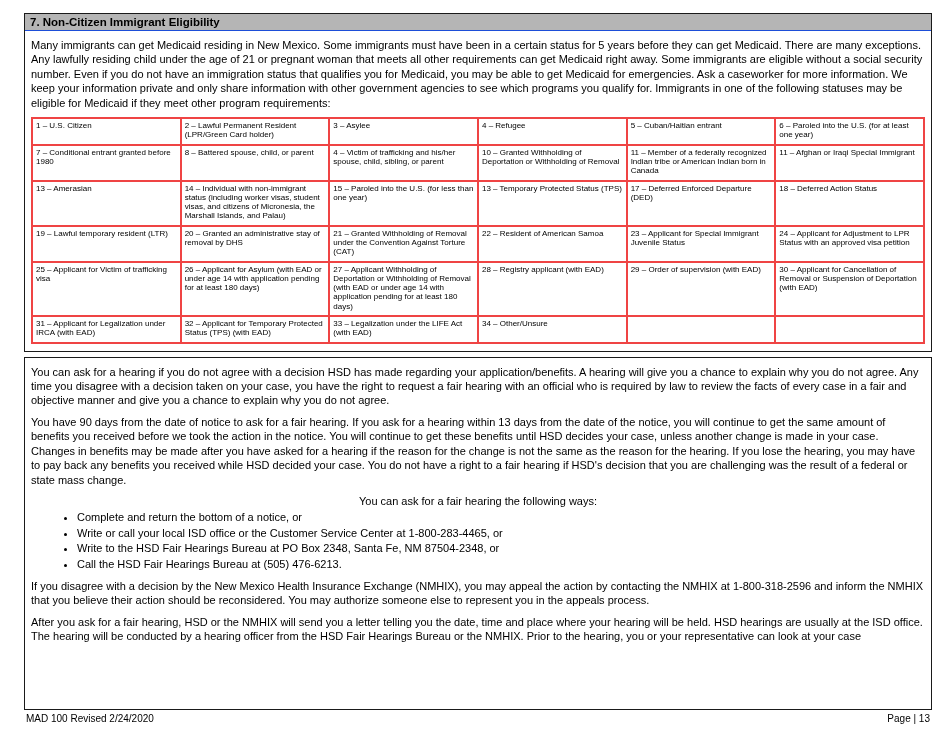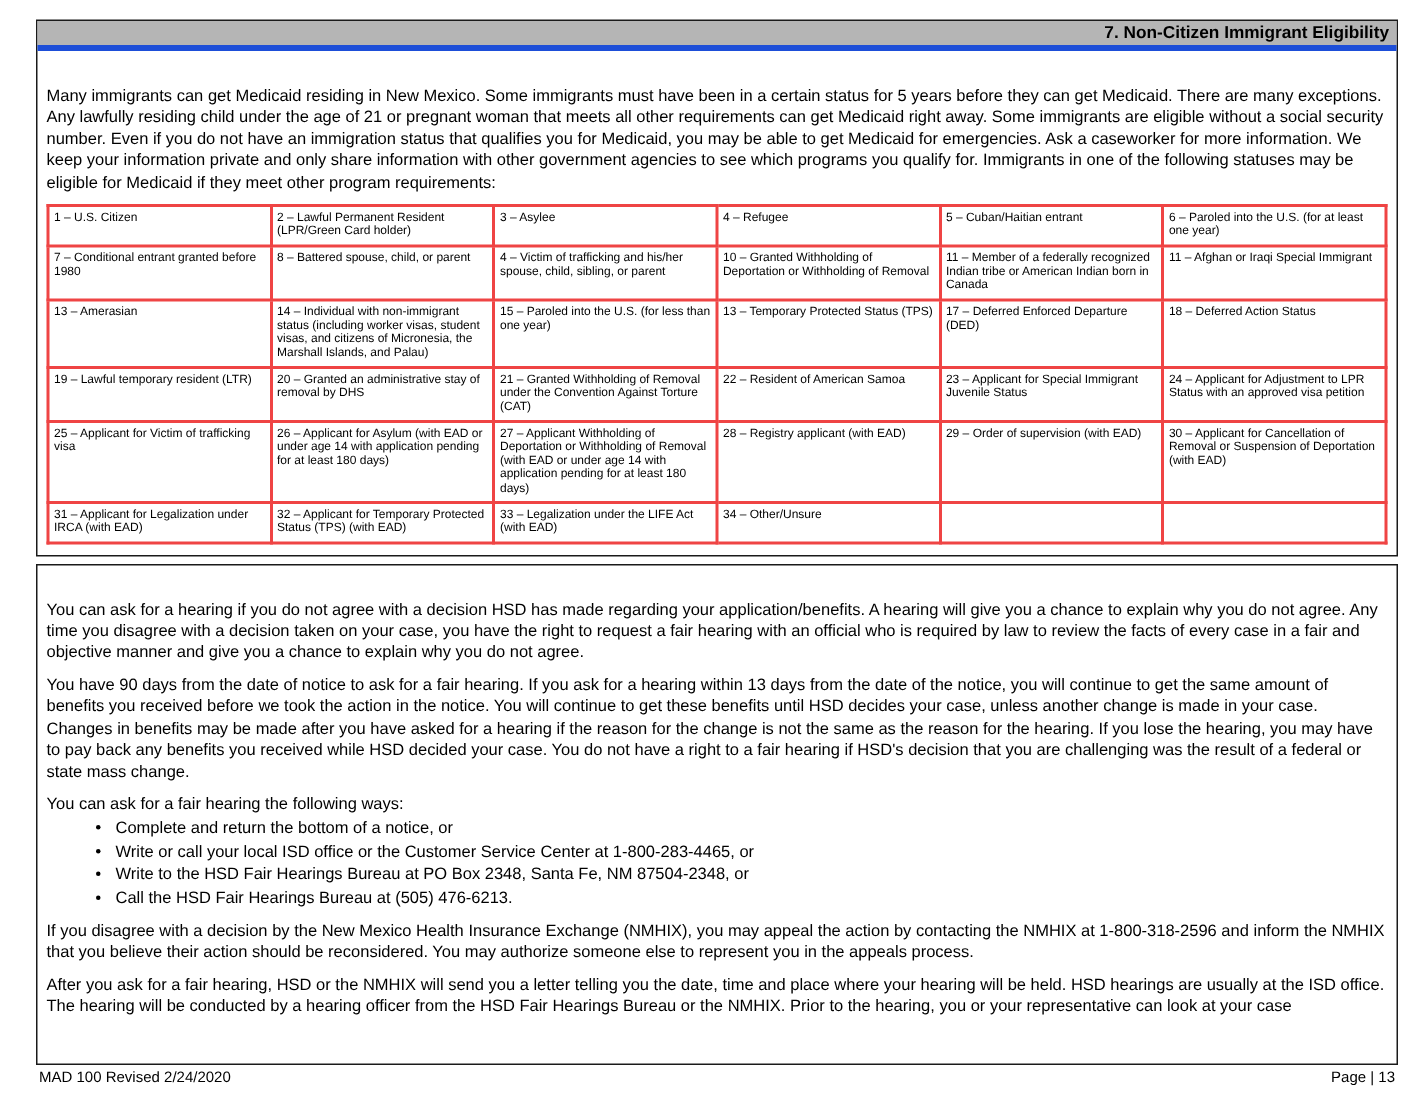--- a/index.html
+++ b/index.html
@@ -19,10 +19,9 @@
   .section + .section { margin-top: 5px; }
   .section-header {
     background: #b5b5b5;
-    border-bottom: 4px solid #1d4ed8;
+    border-bottom: 1px solid #1d4ed8;
     font-weight: bold; font-size: 11.5px; line-height: 13px;
     padding: 2px 5px 1px;
-    text-align: right;
   }
   .section-body {
     padding: 20px 6px 6px;

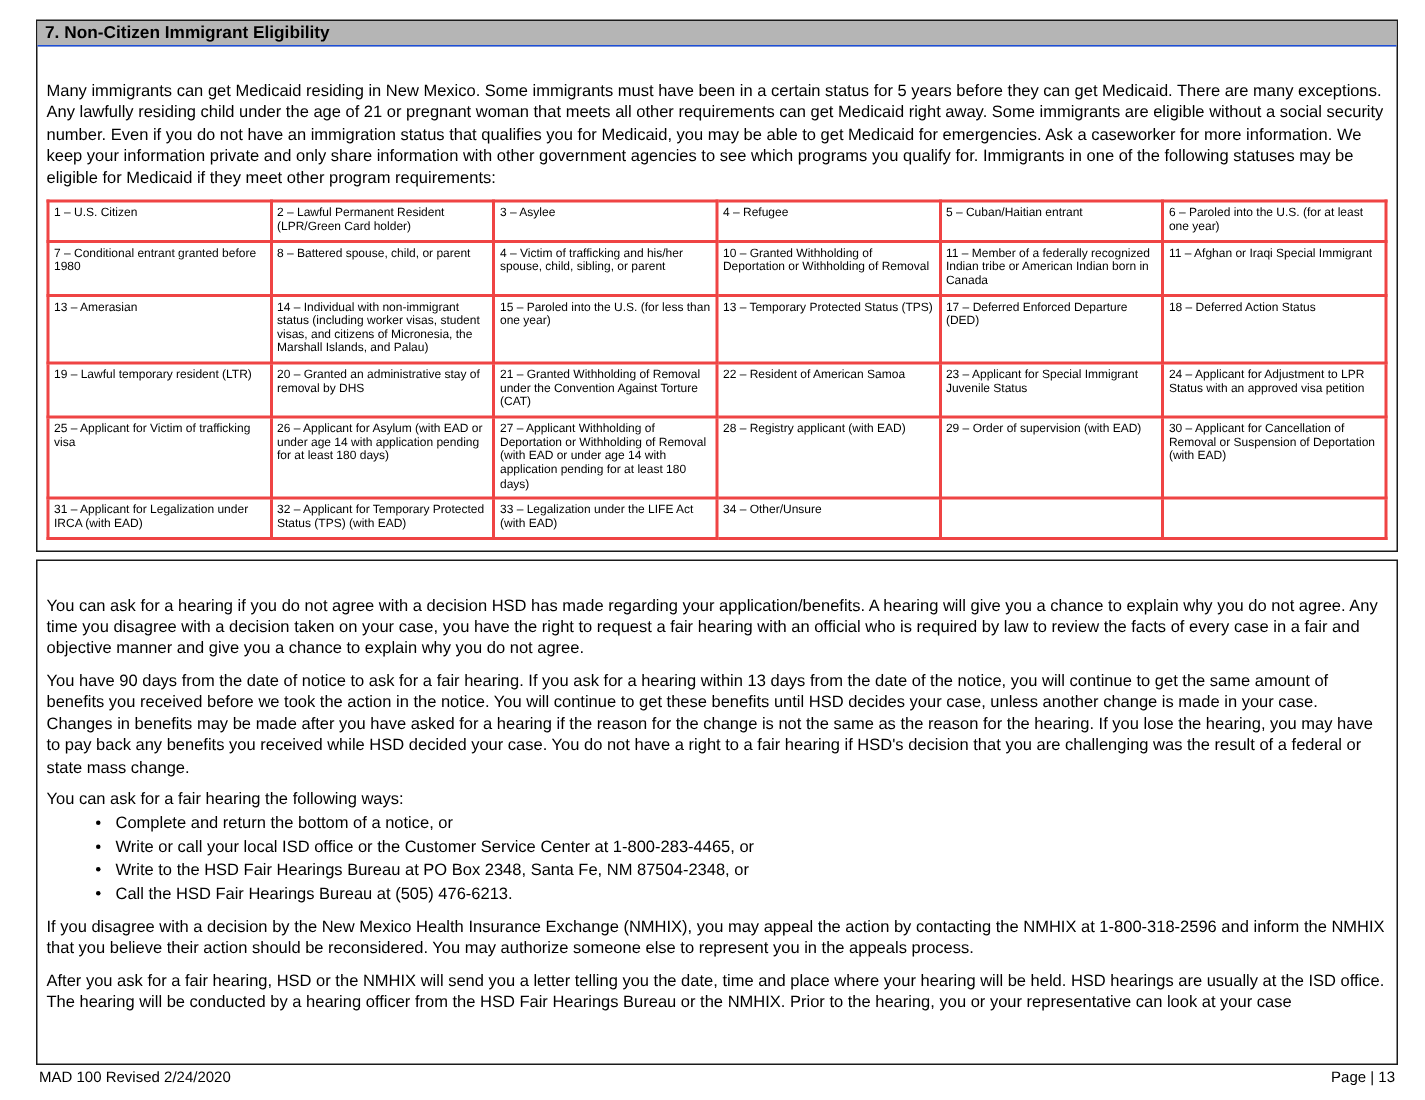--- a/index.html
+++ b/index.html
@@ -24,7 +24,7 @@
     padding: 2px 5px 1px;
   }
   .section-body {
-    padding: 20px 6px 6px;
+    padding: 4px 6px 6px;
     font-size: 11px; line-height: 14.4px;
   }
   .section-body p { margin: 3px 0 7px; }

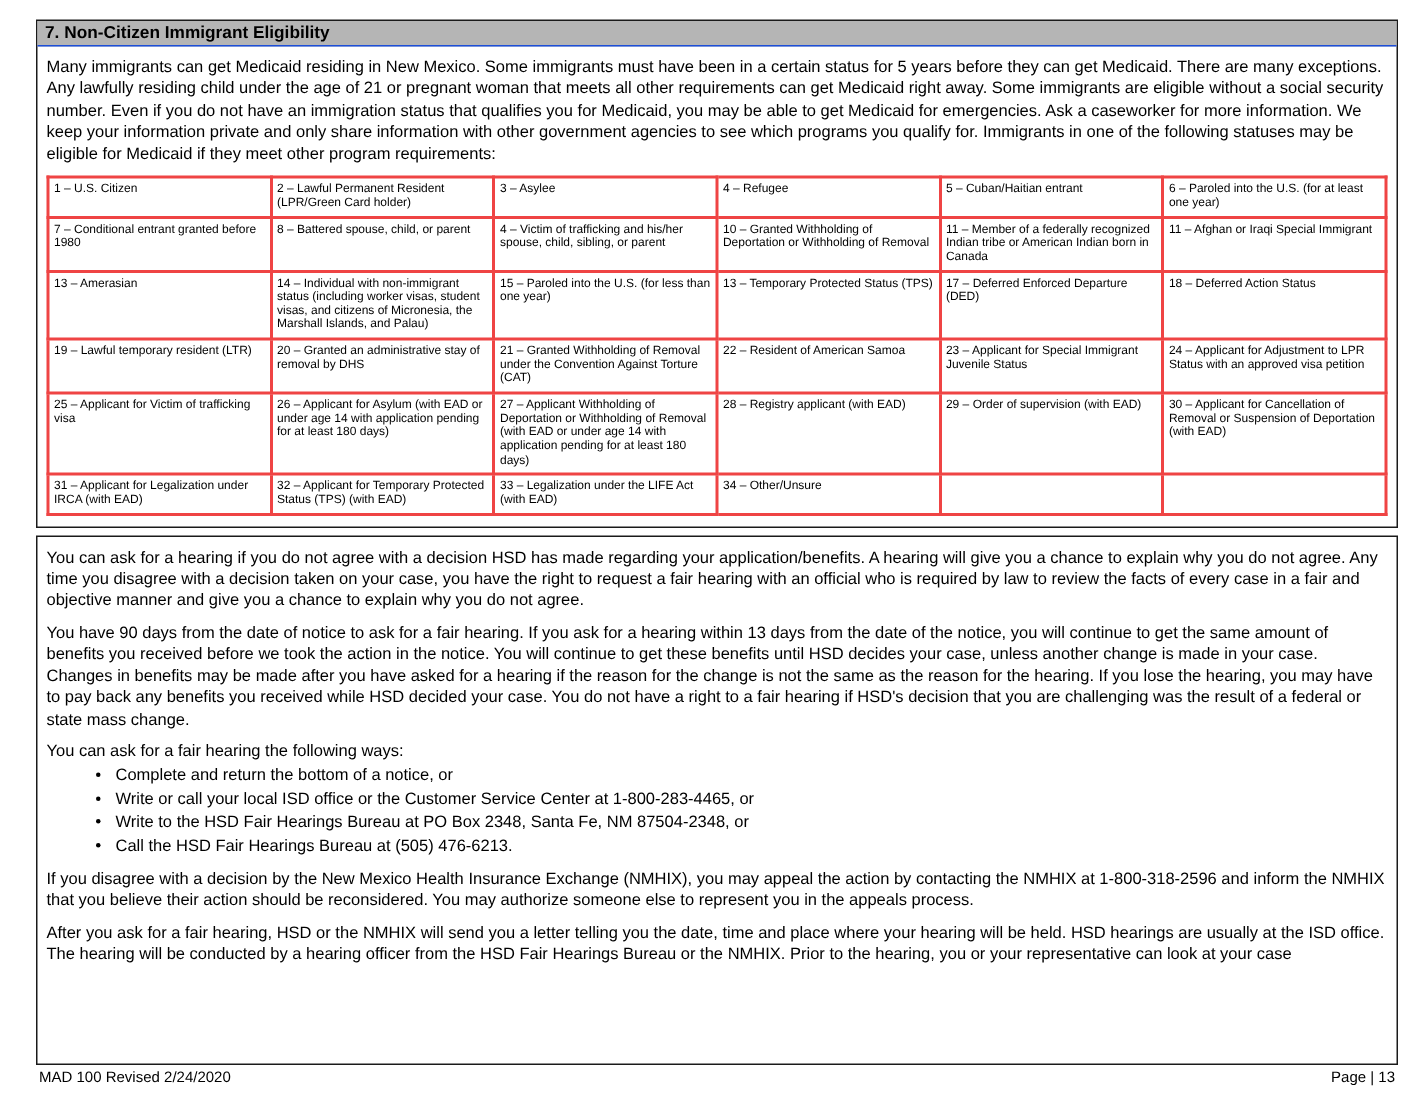--- a/index.html
+++ b/index.html
@@ -28,7 +28,7 @@
     font-size: 11px; line-height: 14.4px;
   }
   .section-body p { margin: 3px 0 7px; }
-  .section-body p.lead { margin-bottom: 2px; }
+  .section-body p.lead { margin-bottom: 2px; text-align: center; }
   table.status {
     border-collapse: collapse; width: 100%; table-layout: fixed;
     margin: 2px 0 1px;

